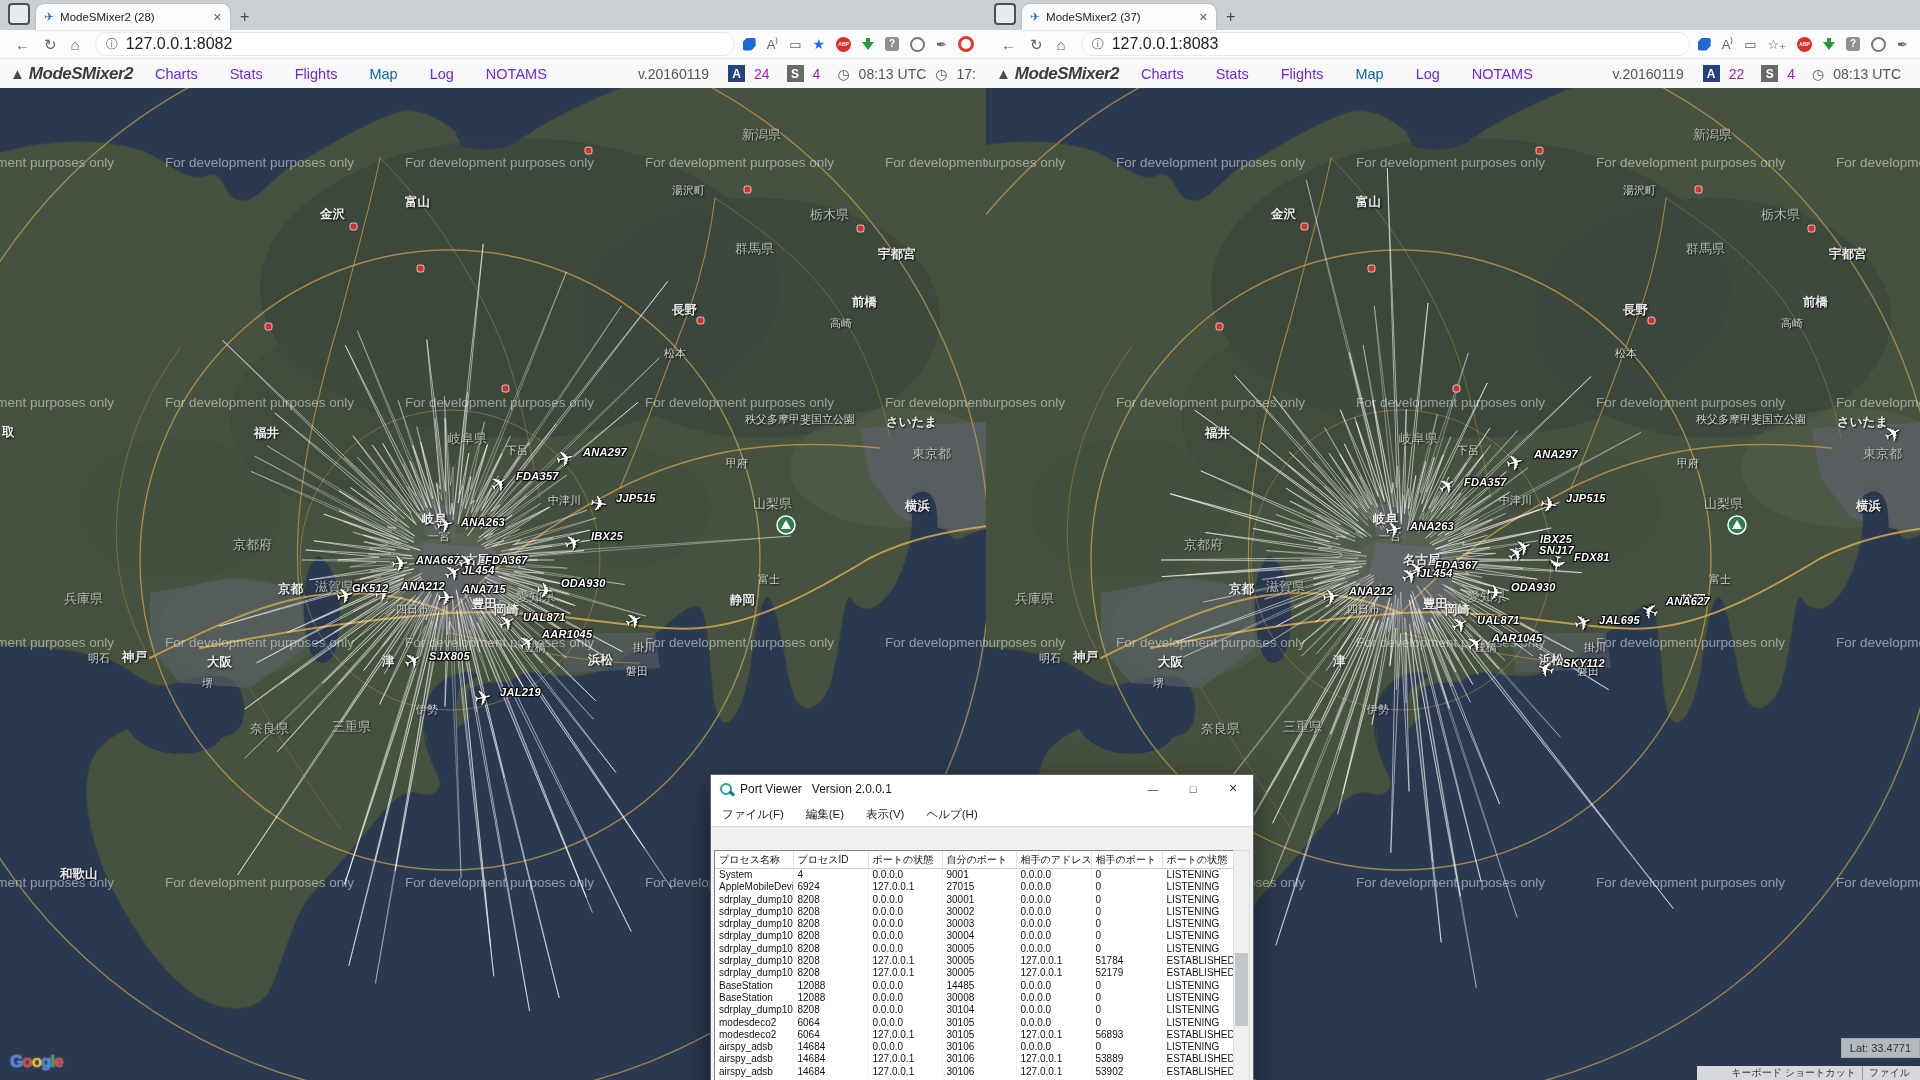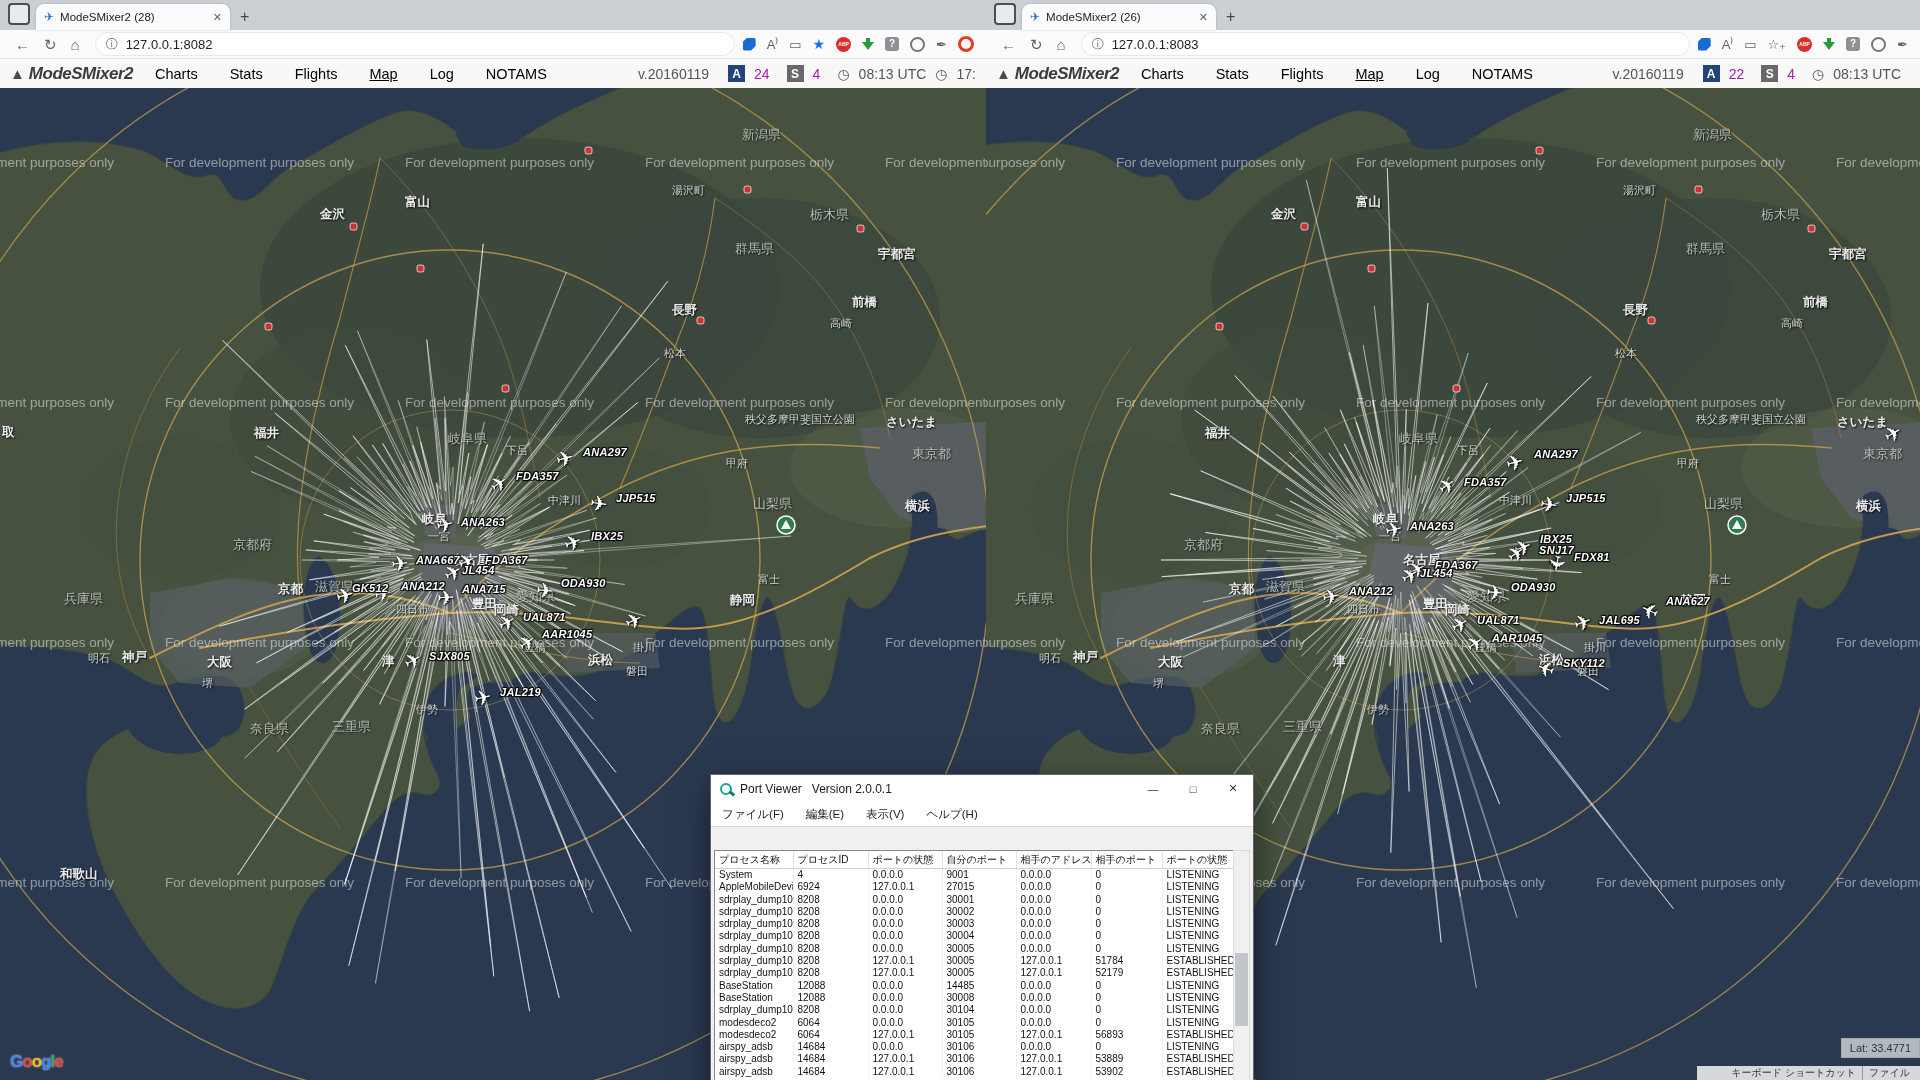--- a/index.html
+++ b/index.html
@@ -357,7 +357,7 @@
     <span class="tab-pre"></span>
     <div class="tab">
       <span class="favicon">✈</span>
-      <span class="tab-title">ModeSMixer2 (26)</span>
+      <span class="tab-title">ModeSMixer2 (37)</span>
       <span class="tab-close">✕</span>
     </div>
     <span class="newtab">+</span>

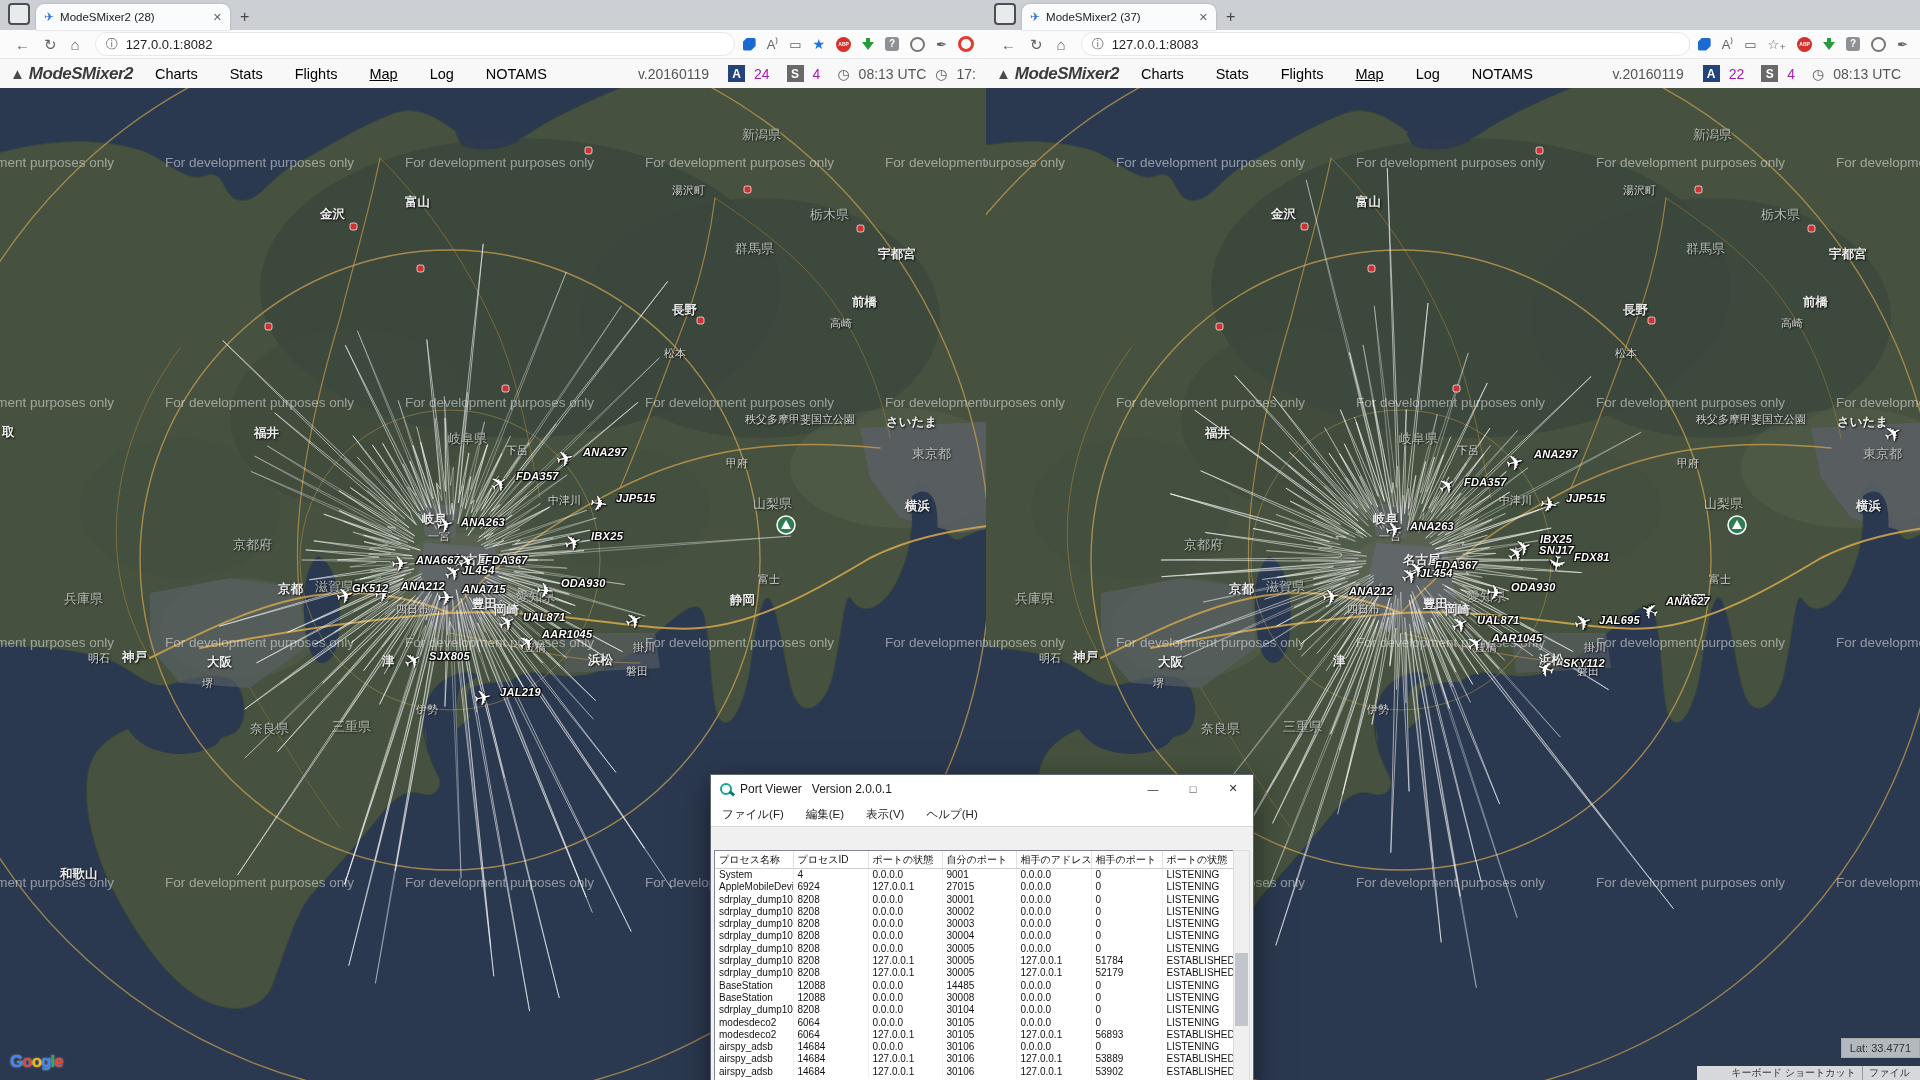--- a/index.html
+++ b/index.html
@@ -20,7 +20,7 @@
   .navbtn{color:#5f6368;font-size:15px;margin:0 7px;line-height:1;}
   .addr{flex:1;height:22px;background:#fff;border:1px solid #e6e8ea;border-radius:12px;display:flex;align-items:center;padding:0 10px;margin:0 8px;}
   .addr .info{color:#5f6368;font-size:12px;margin-right:8px;}
-  .addr .url{color:#202124;font-size:13px;}
+  .addr .url{color:#202124;font-size:16px;}
   .tbicons{display:flex;align-items:center;gap:11px;margin-right:4px;}
   .ic{display:inline-flex;align-items:center;justify-content:center;color:#5f6368;font-size:13px;line-height:1;}
   .ic-tag{width:13px;height:13px;background:#1b6ad2;clip-path:polygon(0 35%,35% 0,100% 0,100% 65%,65% 100%,0 100%);border-radius:2px;}

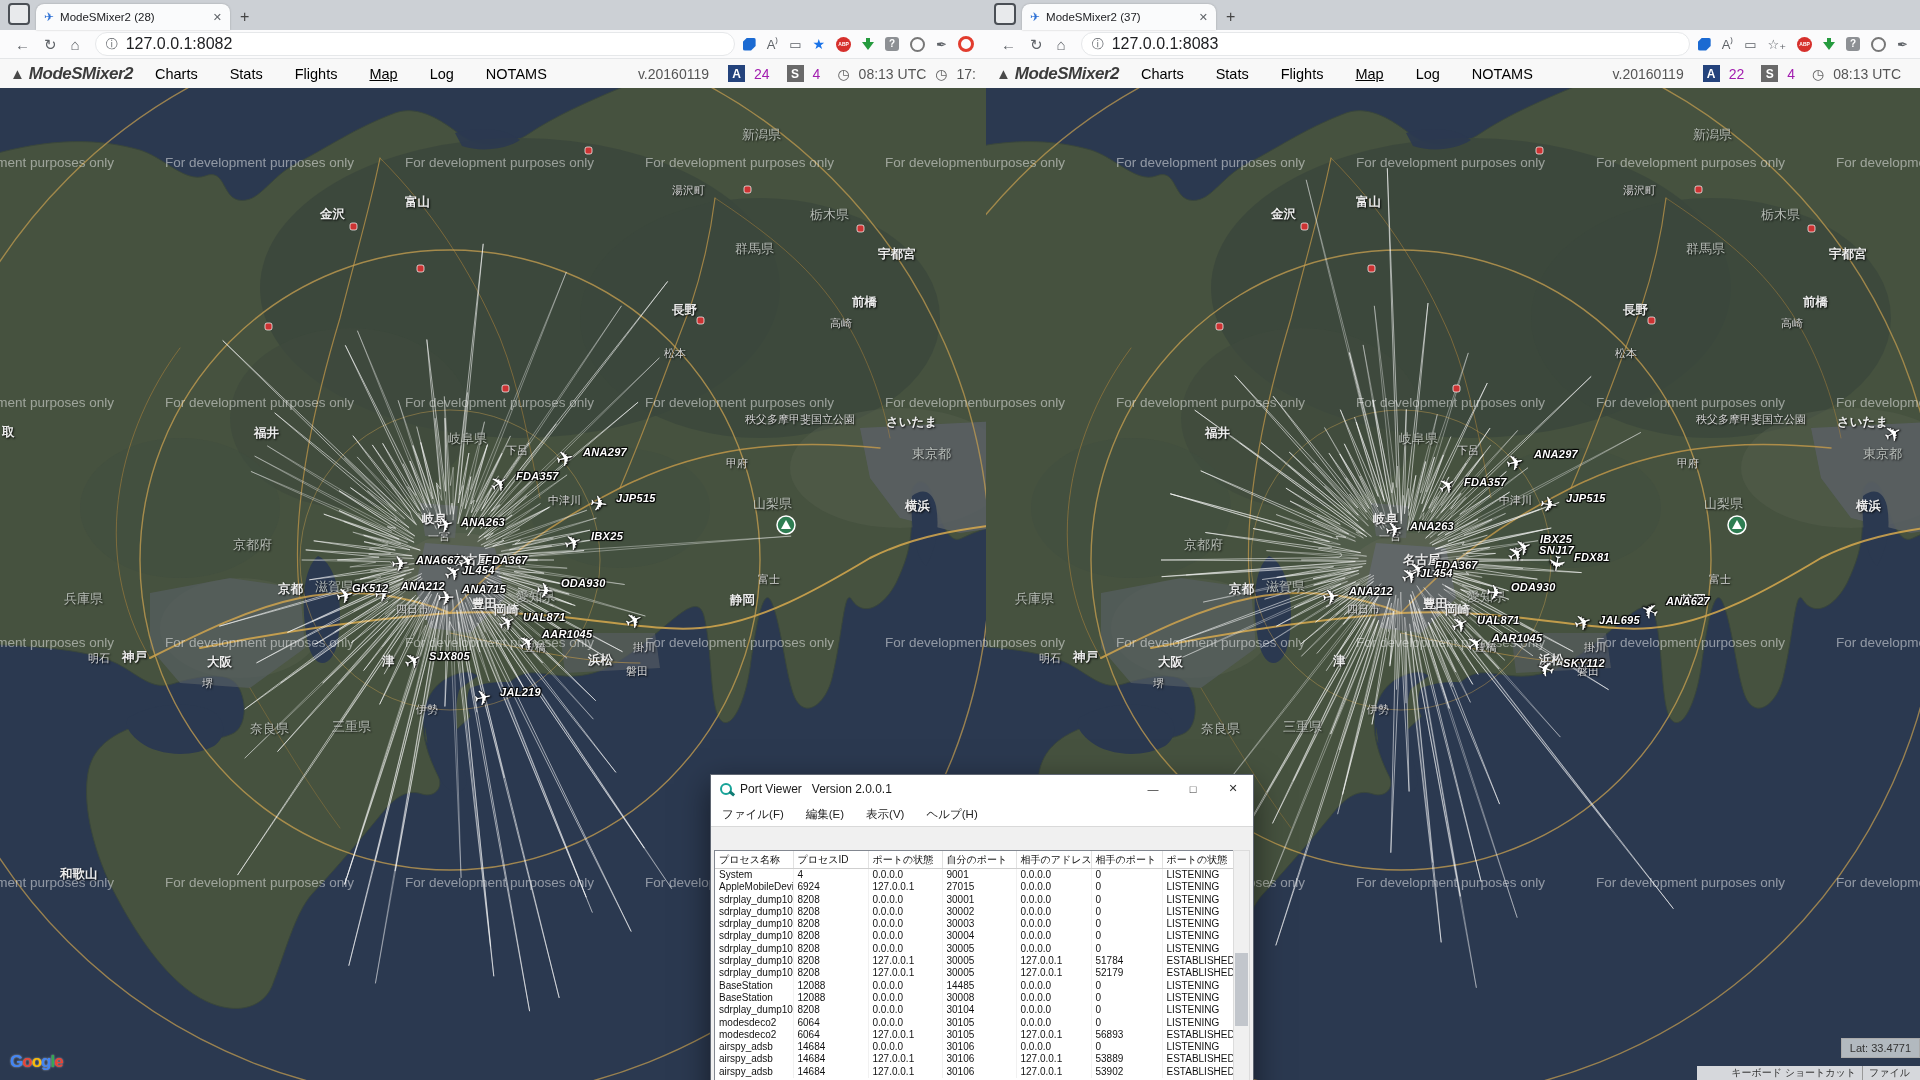--- a/index.html
+++ b/index.html
@@ -38,7 +38,7 @@
   .logo-mark{color:#4a4a4a;font-size:15px;margin-right:4px;}
   .logo-text{font-weight:bold;font-style:italic;font-size:17px;color:#3c3c3c;letter-spacing:-0.5px;white-space:nowrap;}
   .navlinks{display:flex;gap:32px;font-size:14.5px;}
-  .navlink{color:#000000;cursor:pointer;white-space:nowrap;}
+  .navlink{color:#6d28d9;cursor:pointer;white-space:nowrap;}
   .navlink.active{color:#000000;text-decoration:underline;}
   .nav-right{margin-left:auto;display:flex;align-items:center;gap:9px;font-size:14px;color:#555;white-space:nowrap;}
   .ver{margin-right:10px;}

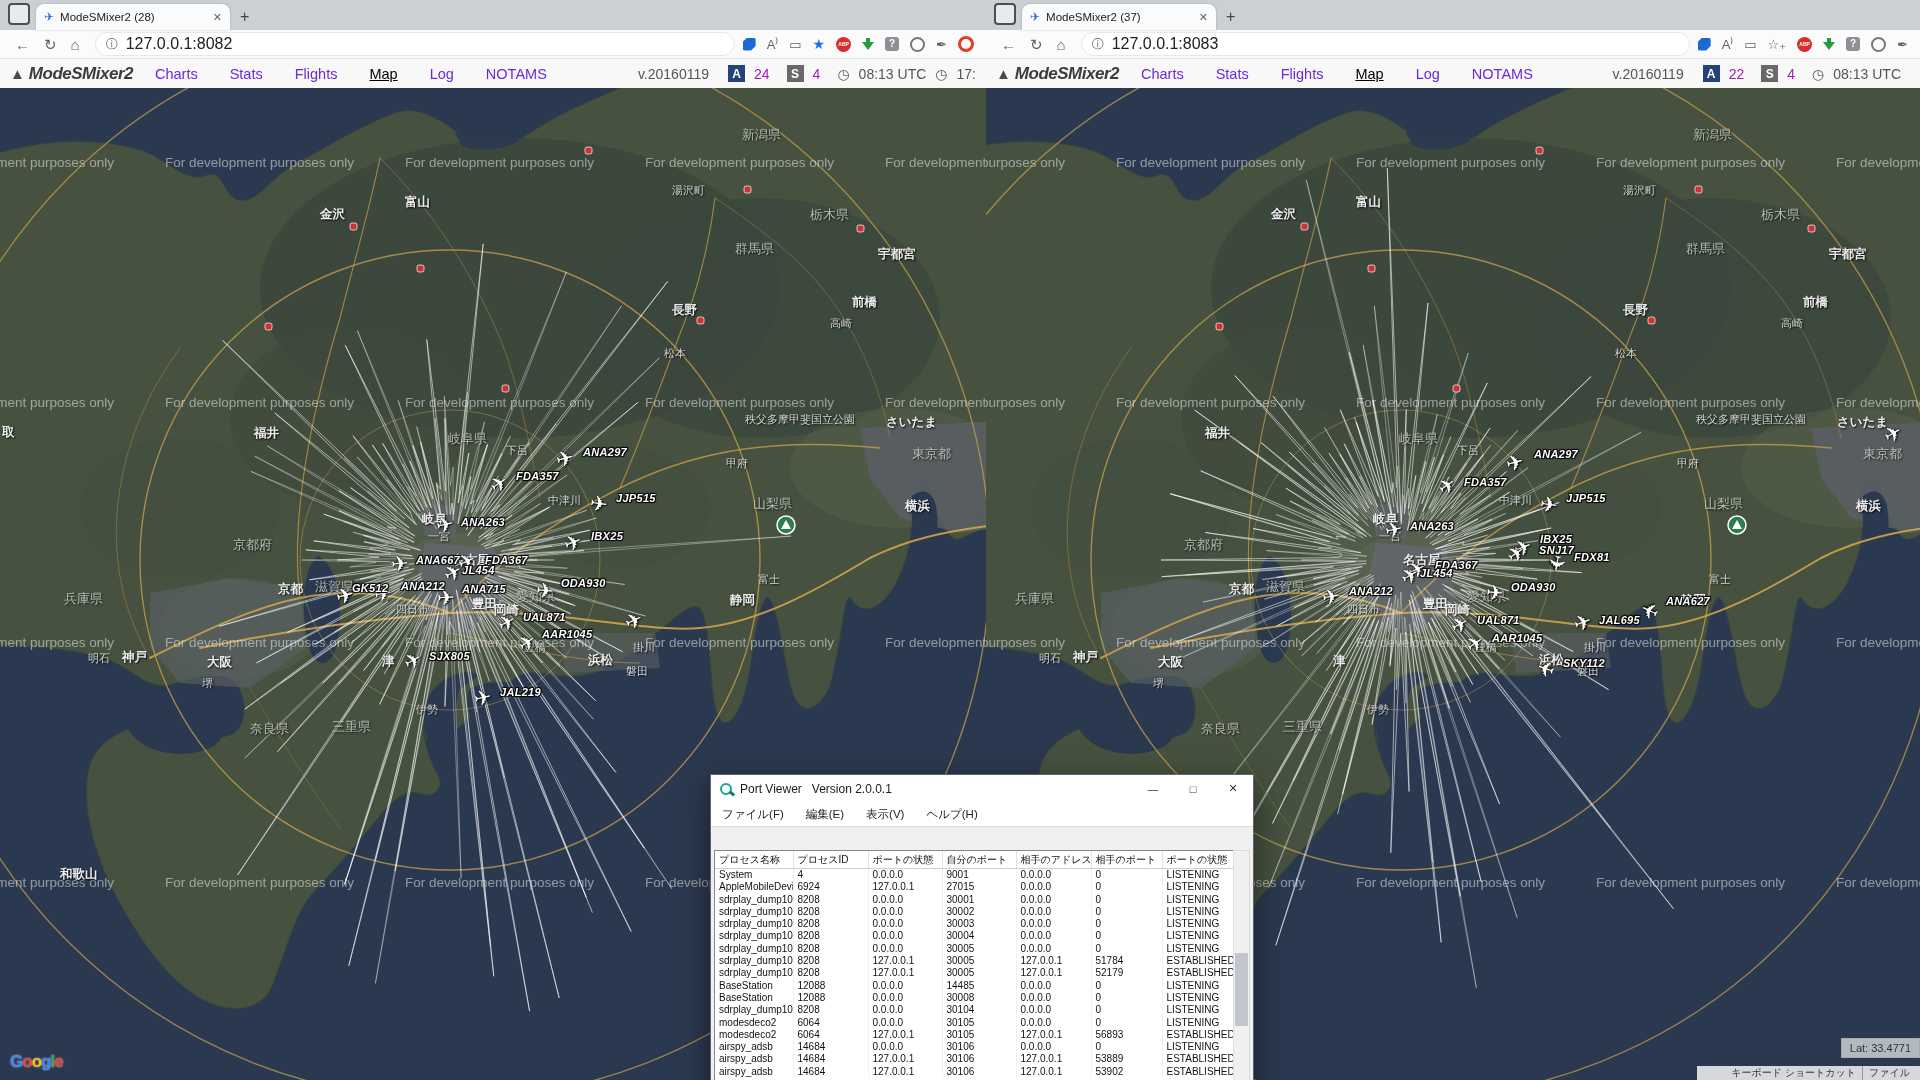--- a/index.html
+++ b/index.html
@@ -39,7 +39,7 @@
   .logo-text{font-weight:bold;font-style:italic;font-size:17px;color:#3c3c3c;letter-spacing:-0.5px;white-space:nowrap;}
   .navlinks{display:flex;gap:32px;font-size:14.5px;}
   .navlink{color:#6d28d9;cursor:pointer;white-space:nowrap;}
-  .navlink.active{color:#000000;text-decoration:underline;}
+  .navlink.active{color:#0369a1;}
   .nav-right{margin-left:auto;display:flex;align-items:center;gap:9px;font-size:14px;color:#555;white-space:nowrap;}
   .ver{margin-right:10px;}
   .badge{width:17px;height:17px;color:#fff;display:inline-flex;align-items:center;justify-content:center;font-weight:bold;font-size:12px;}

